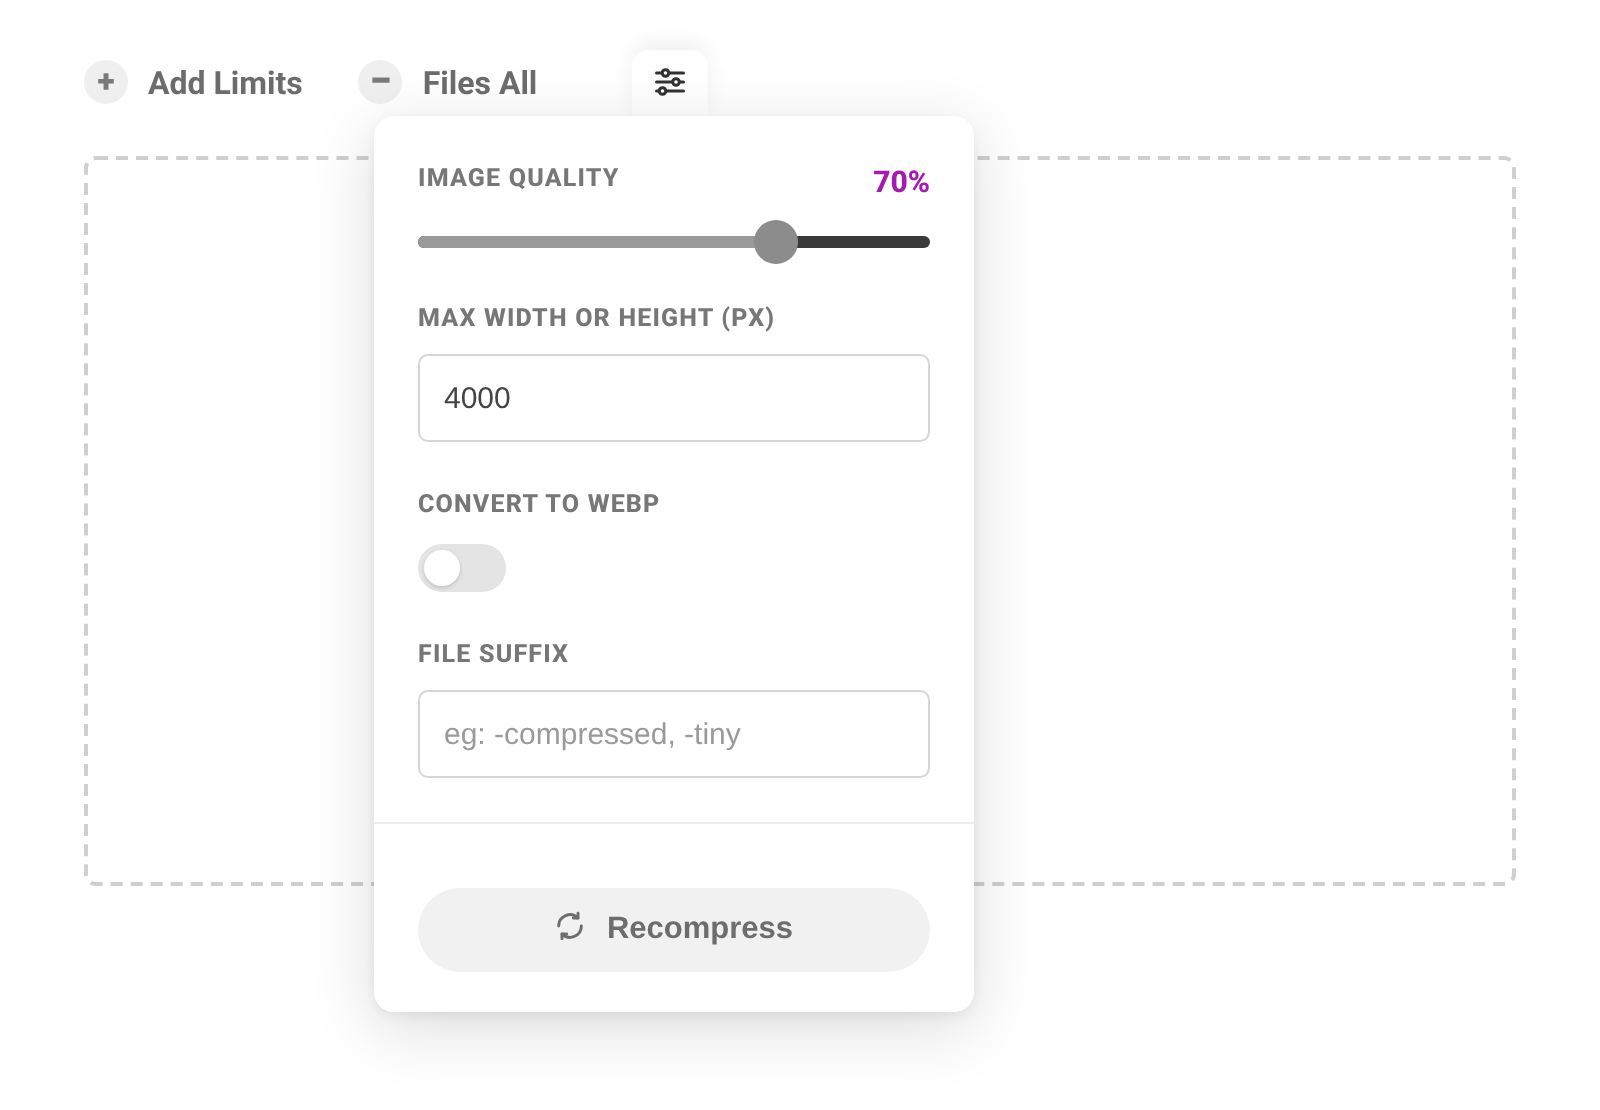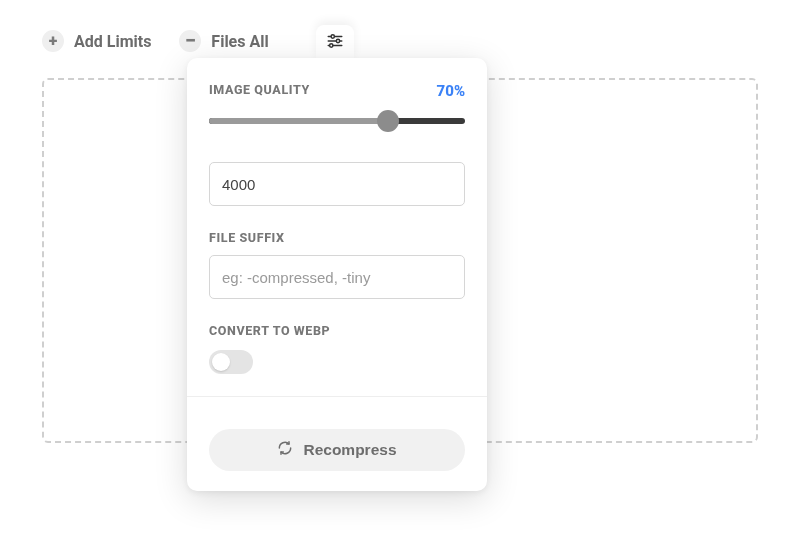--- a/index.html
+++ b/index.html
@@ -27,7 +27,7 @@
   .panel { position: absolute; left: 187px; top: 58px; width: 300px; background: #fff; border-radius: 10px; box-shadow: 0 8px 34px rgba(0,0,0,0.14), 0 2px 6px rgba(0,0,0,0.06); padding: 24px 22px 20px 22px; }
   .plabel { font-size: 12.5px; font-weight: 800; letter-spacing: 0.6px; color: #777; text-transform: uppercase; }
   .row-quality { display: flex; justify-content: space-between; align-items: flex-start; }
-  .qval { font-size: 15px; font-weight: 800; color: #3b82f6; }
+  .qval { font-size: 15px; font-weight: 800; color: #a21caf; }
 
   
   .slider { position: relative; margin-top: 14px; height: 14px; }

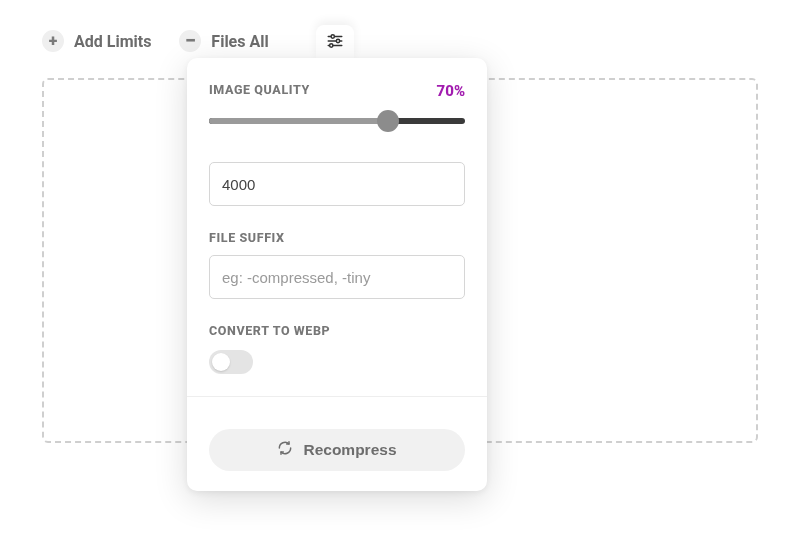--- a/index.html
+++ b/index.html
@@ -96,6 +96,7 @@
     </div>
 
     <div class="field">
+      <div class="plabel">MAX WIDTH OR HEIGHT (PX)</div>
       <input class="input" type="text" value="4000" style="">
     </div>
 

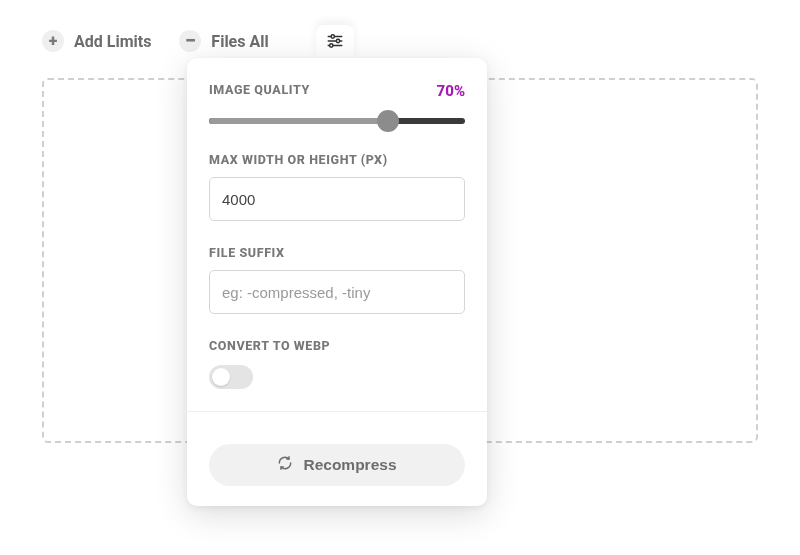--- a/index.html
+++ b/index.html
@@ -101,15 +101,15 @@
     </div>
 
     <div class="field">
-      <div class="plabel">FILE SUFFIX</div>
-      <input class="input" type="text" placeholder="eg: -compressed, -tiny" style="">
-    </div>
-
-    <div class="field">
       <div class="plabel">CONVERT TO WEBP</div>
       <div class="toggle">
         <div class="knob"></div>
       </div>
+    </div>
+
+    <div class="field">
+      <div class="plabel">FILE SUFFIX</div>
+      <input class="input" type="text" placeholder="eg: -compressed, -tiny" style="">
     </div>
 
     <div class="divider"></div>

